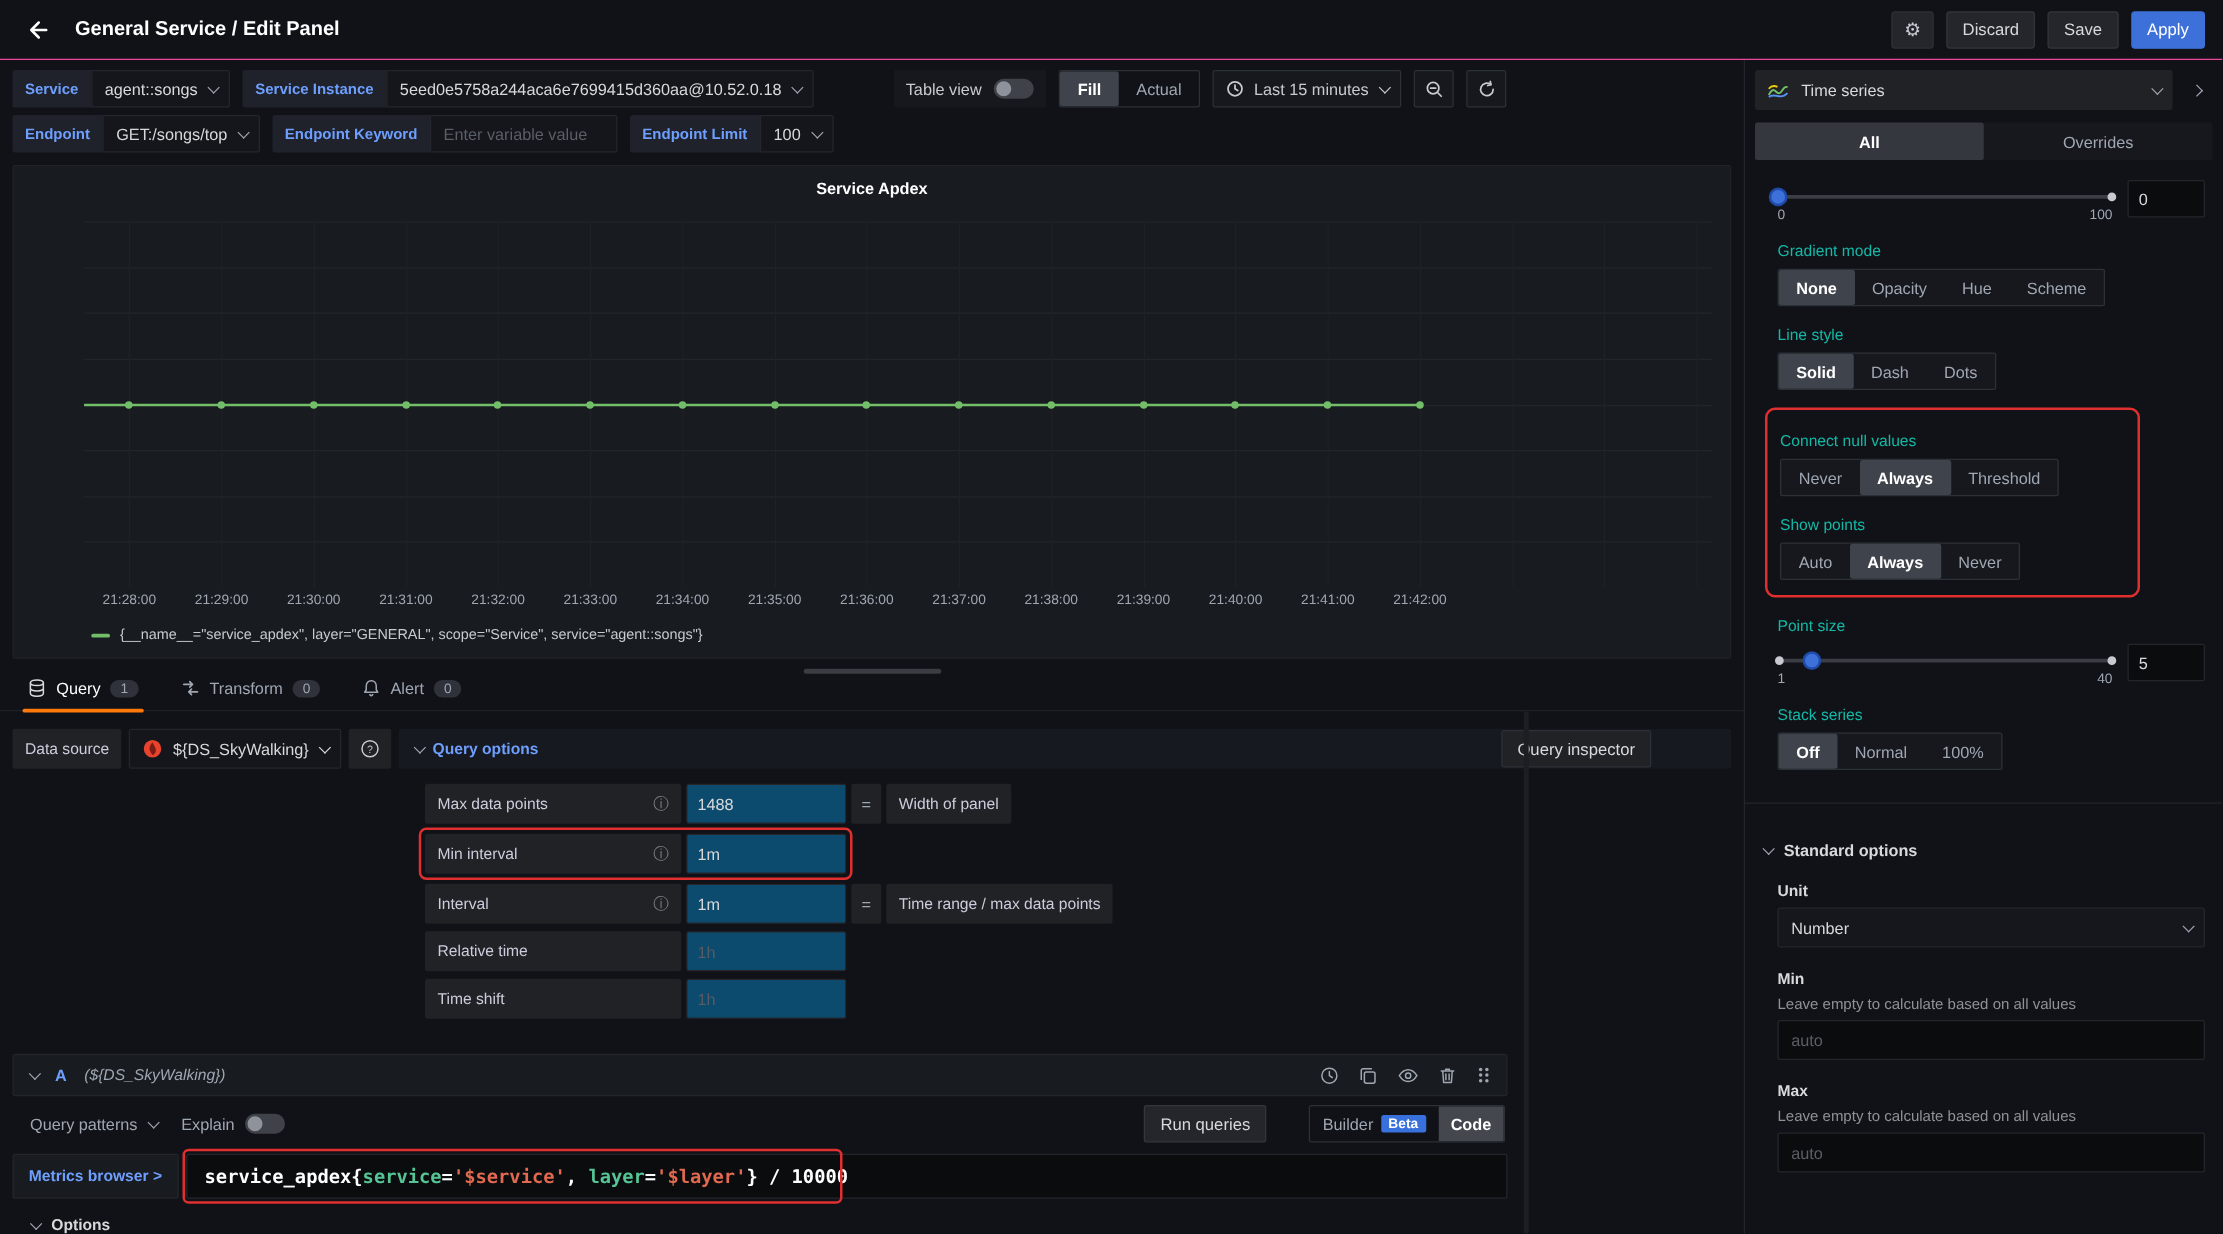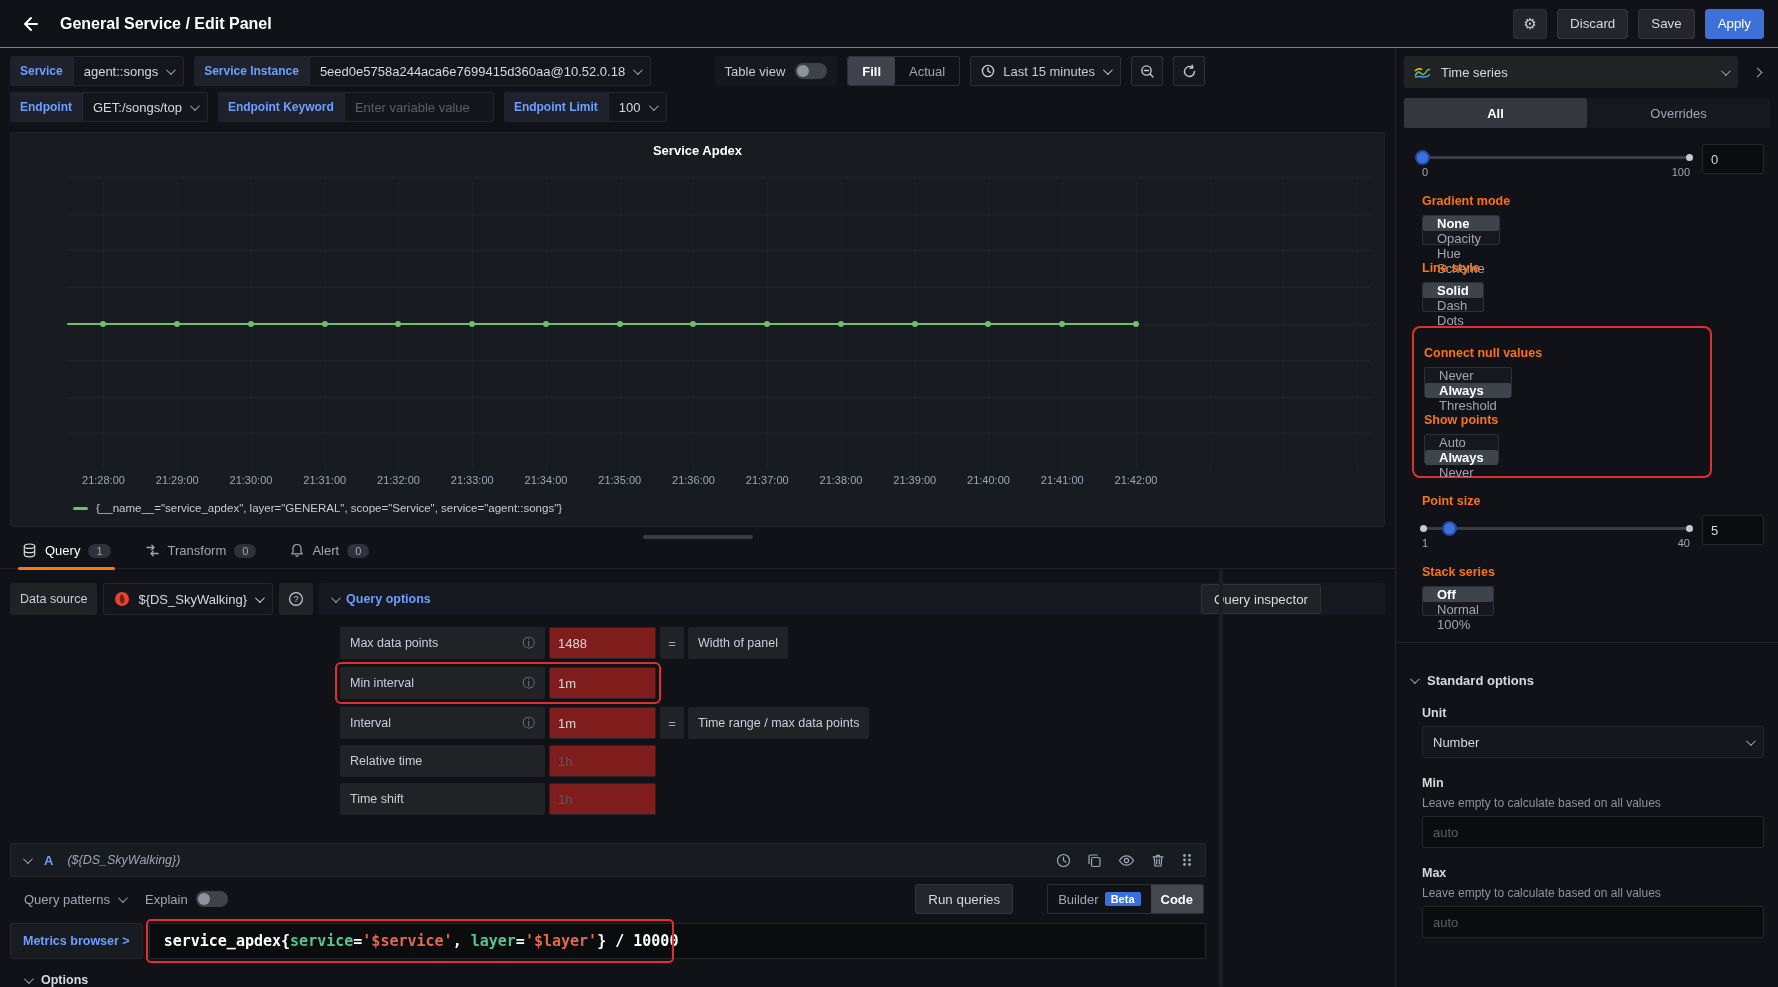--- a/index.html
+++ b/index.html
@@ -124,7 +124,7 @@
   .sb-tab { flex:1; display:flex; align-items:center; justify-content:center; color:#9fa7b3; border-radius:2px; }
   .sb-tab.sel { background:#34373e; color:#fff; font-weight:700; }
   .sb-content { padding:16px 14px 0 14px; overflow:hidden; flex:1; }
-  .opt-label { font-size:12.5px; font-weight:700; color:#f97316; margin:16px 0 7px 12px; }
+  .opt-label { font-size:12.5px; font-weight:400; color:#14b8a6; margin:16px 0 7px 12px; }
   .seg { display:inline-flex; border:1px solid #2c3037; border-radius:2px; background:#16181d; margin-left:12px; height:30px; align-items:stretch;flex-direction:column; }
   .seg .seg-item { padding:0 14px; }
   .slider-row { display:flex; align-items:flex-start; gap:12px; margin-left:12px; }

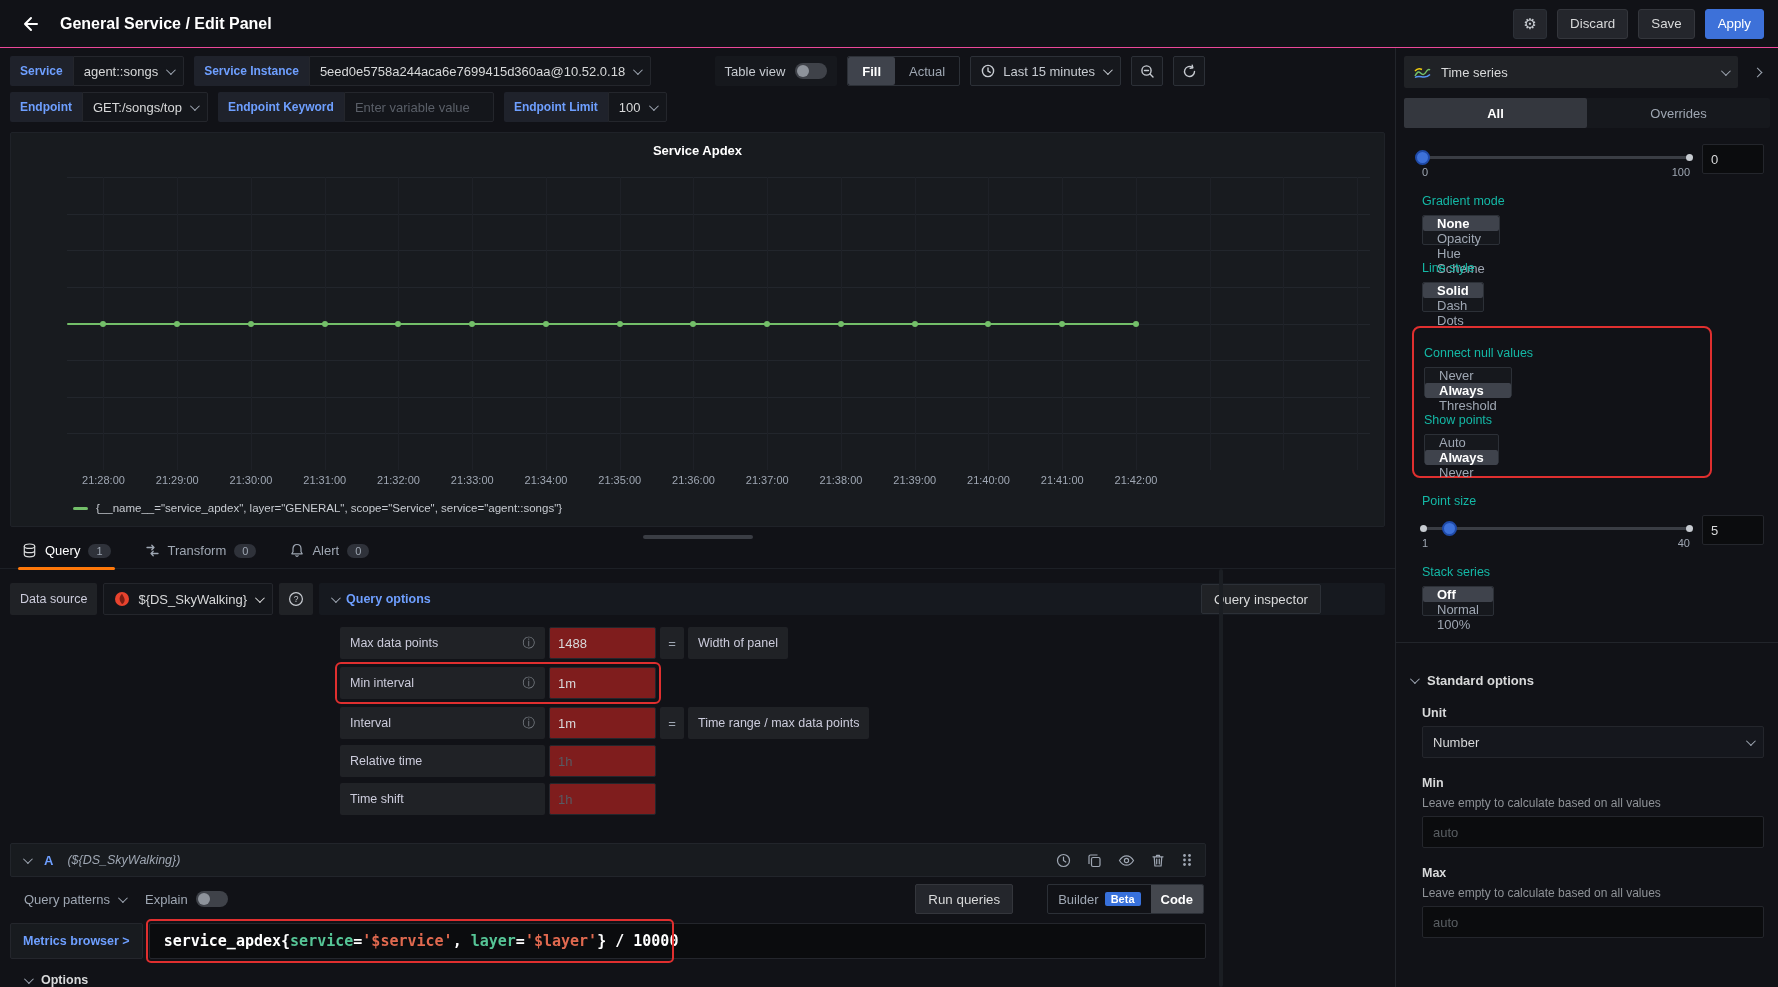--- a/index.html
+++ b/index.html
@@ -125,7 +125,7 @@
   .sb-tab.sel { background:#34373e; color:#fff; font-weight:700; }
   .sb-content { padding:16px 14px 0 14px; overflow:hidden; flex:1; }
   .opt-label { font-size:12.5px; font-weight:400; color:#14b8a6; margin:16px 0 7px 12px; }
-  .seg { display:inline-flex; border:1px solid #2c3037; border-radius:2px; background:#16181d; margin-left:12px; height:30px; align-items:stretch;flex-direction:column; }
+  .seg { display:inline-flex; border:1px solid #2c3037; border-radius:2px; background:#16181d; margin-left:12px; height:30px; align-items:stretch; }
   .seg .seg-item { padding:0 14px; }
   .slider-row { display:flex; align-items:flex-start; gap:12px; margin-left:12px; }
   .slider-zone { flex:1; position:relative; height:34px; }

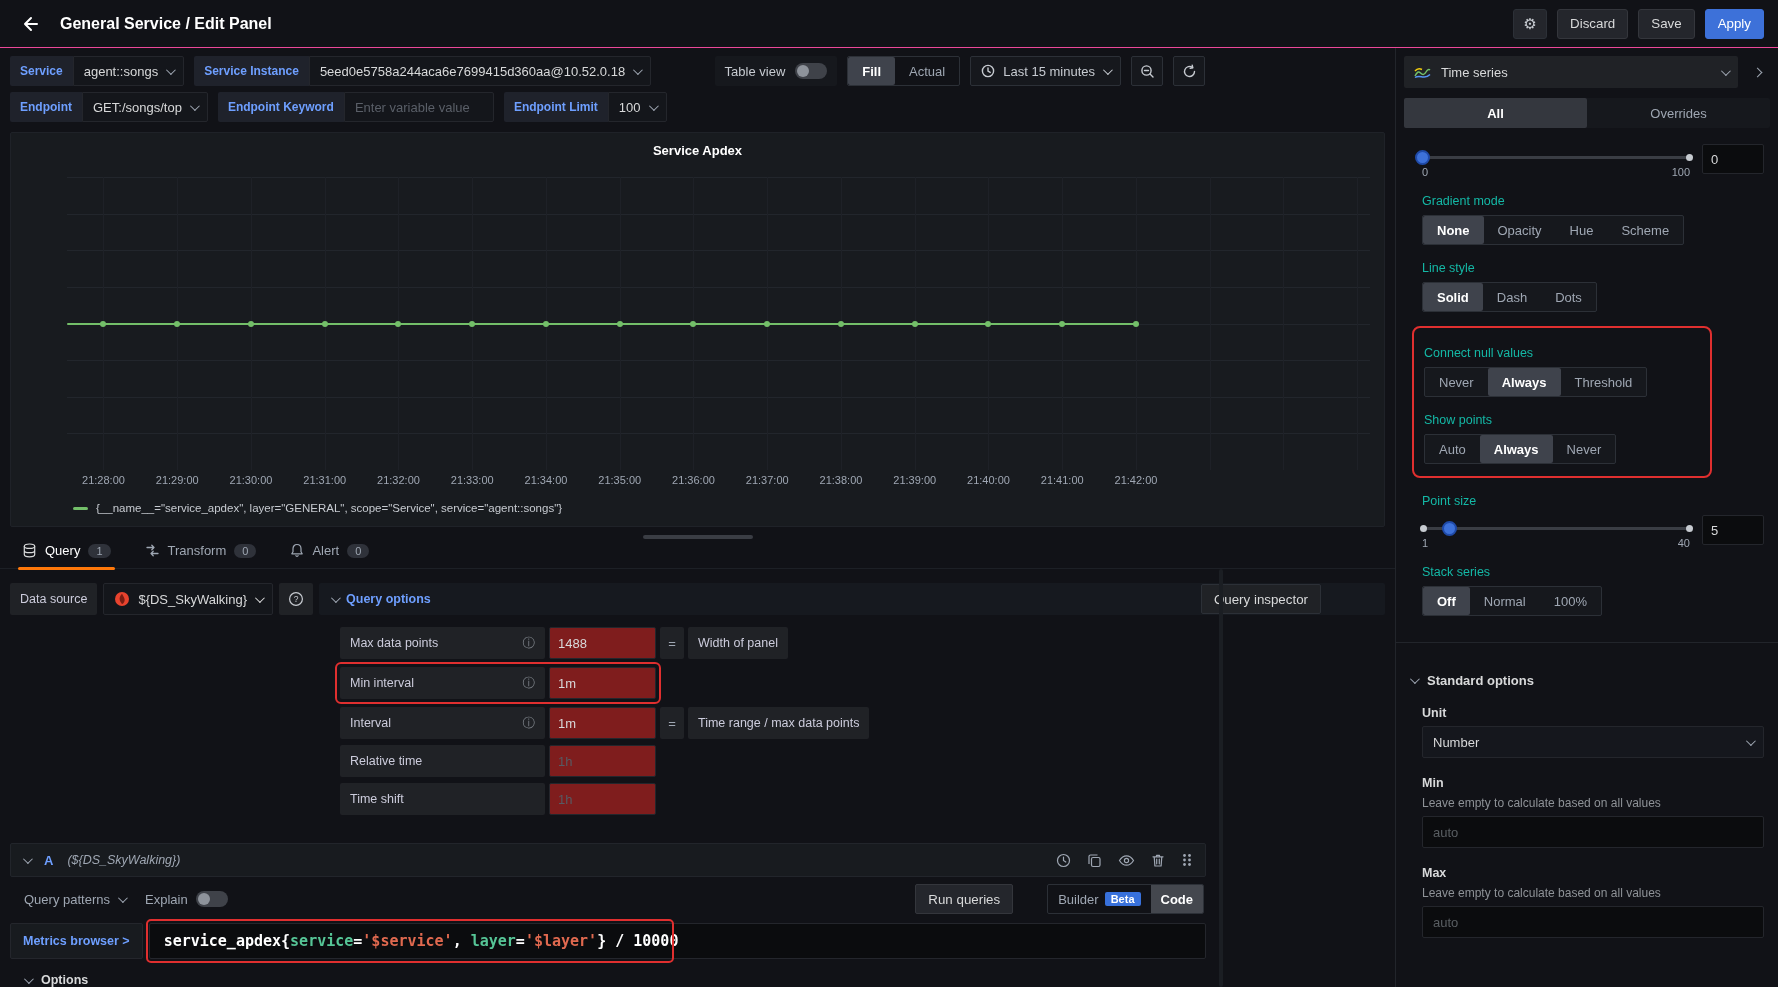--- a/index.html
+++ b/index.html
@@ -83,7 +83,7 @@
   .qo-row { display:flex; align-items:center; gap:4px; height:32px; margin-bottom:6px; }
   .qo-label { width:205px; height:32px; justify-content:space-between; }
   .qo-label .info { color:#7b8087; }
-  .qo-input { width:107px; height:32px; background:#7f1d1d; border:1px solid #24262c; color:#d8d9da; padding:4px 8px; font-family:inherit; font-size:13px; border-radius:2px; }
+  .qo-input { width:128px; height:32px; background:#0c4a6e; border:1px solid #24262c; color:#d8d9da; padding:4px 8px; font-family:inherit; font-size:13px; border-radius:2px; }
   .qo-input::placeholder { color:#575b63; }
   .eq-box { width:24px; height:32px; display:flex; align-items:center; justify-content:center; background:#202226; color:#9fa7b3; border-radius:2px; }
   .note-box { height:32px; }

